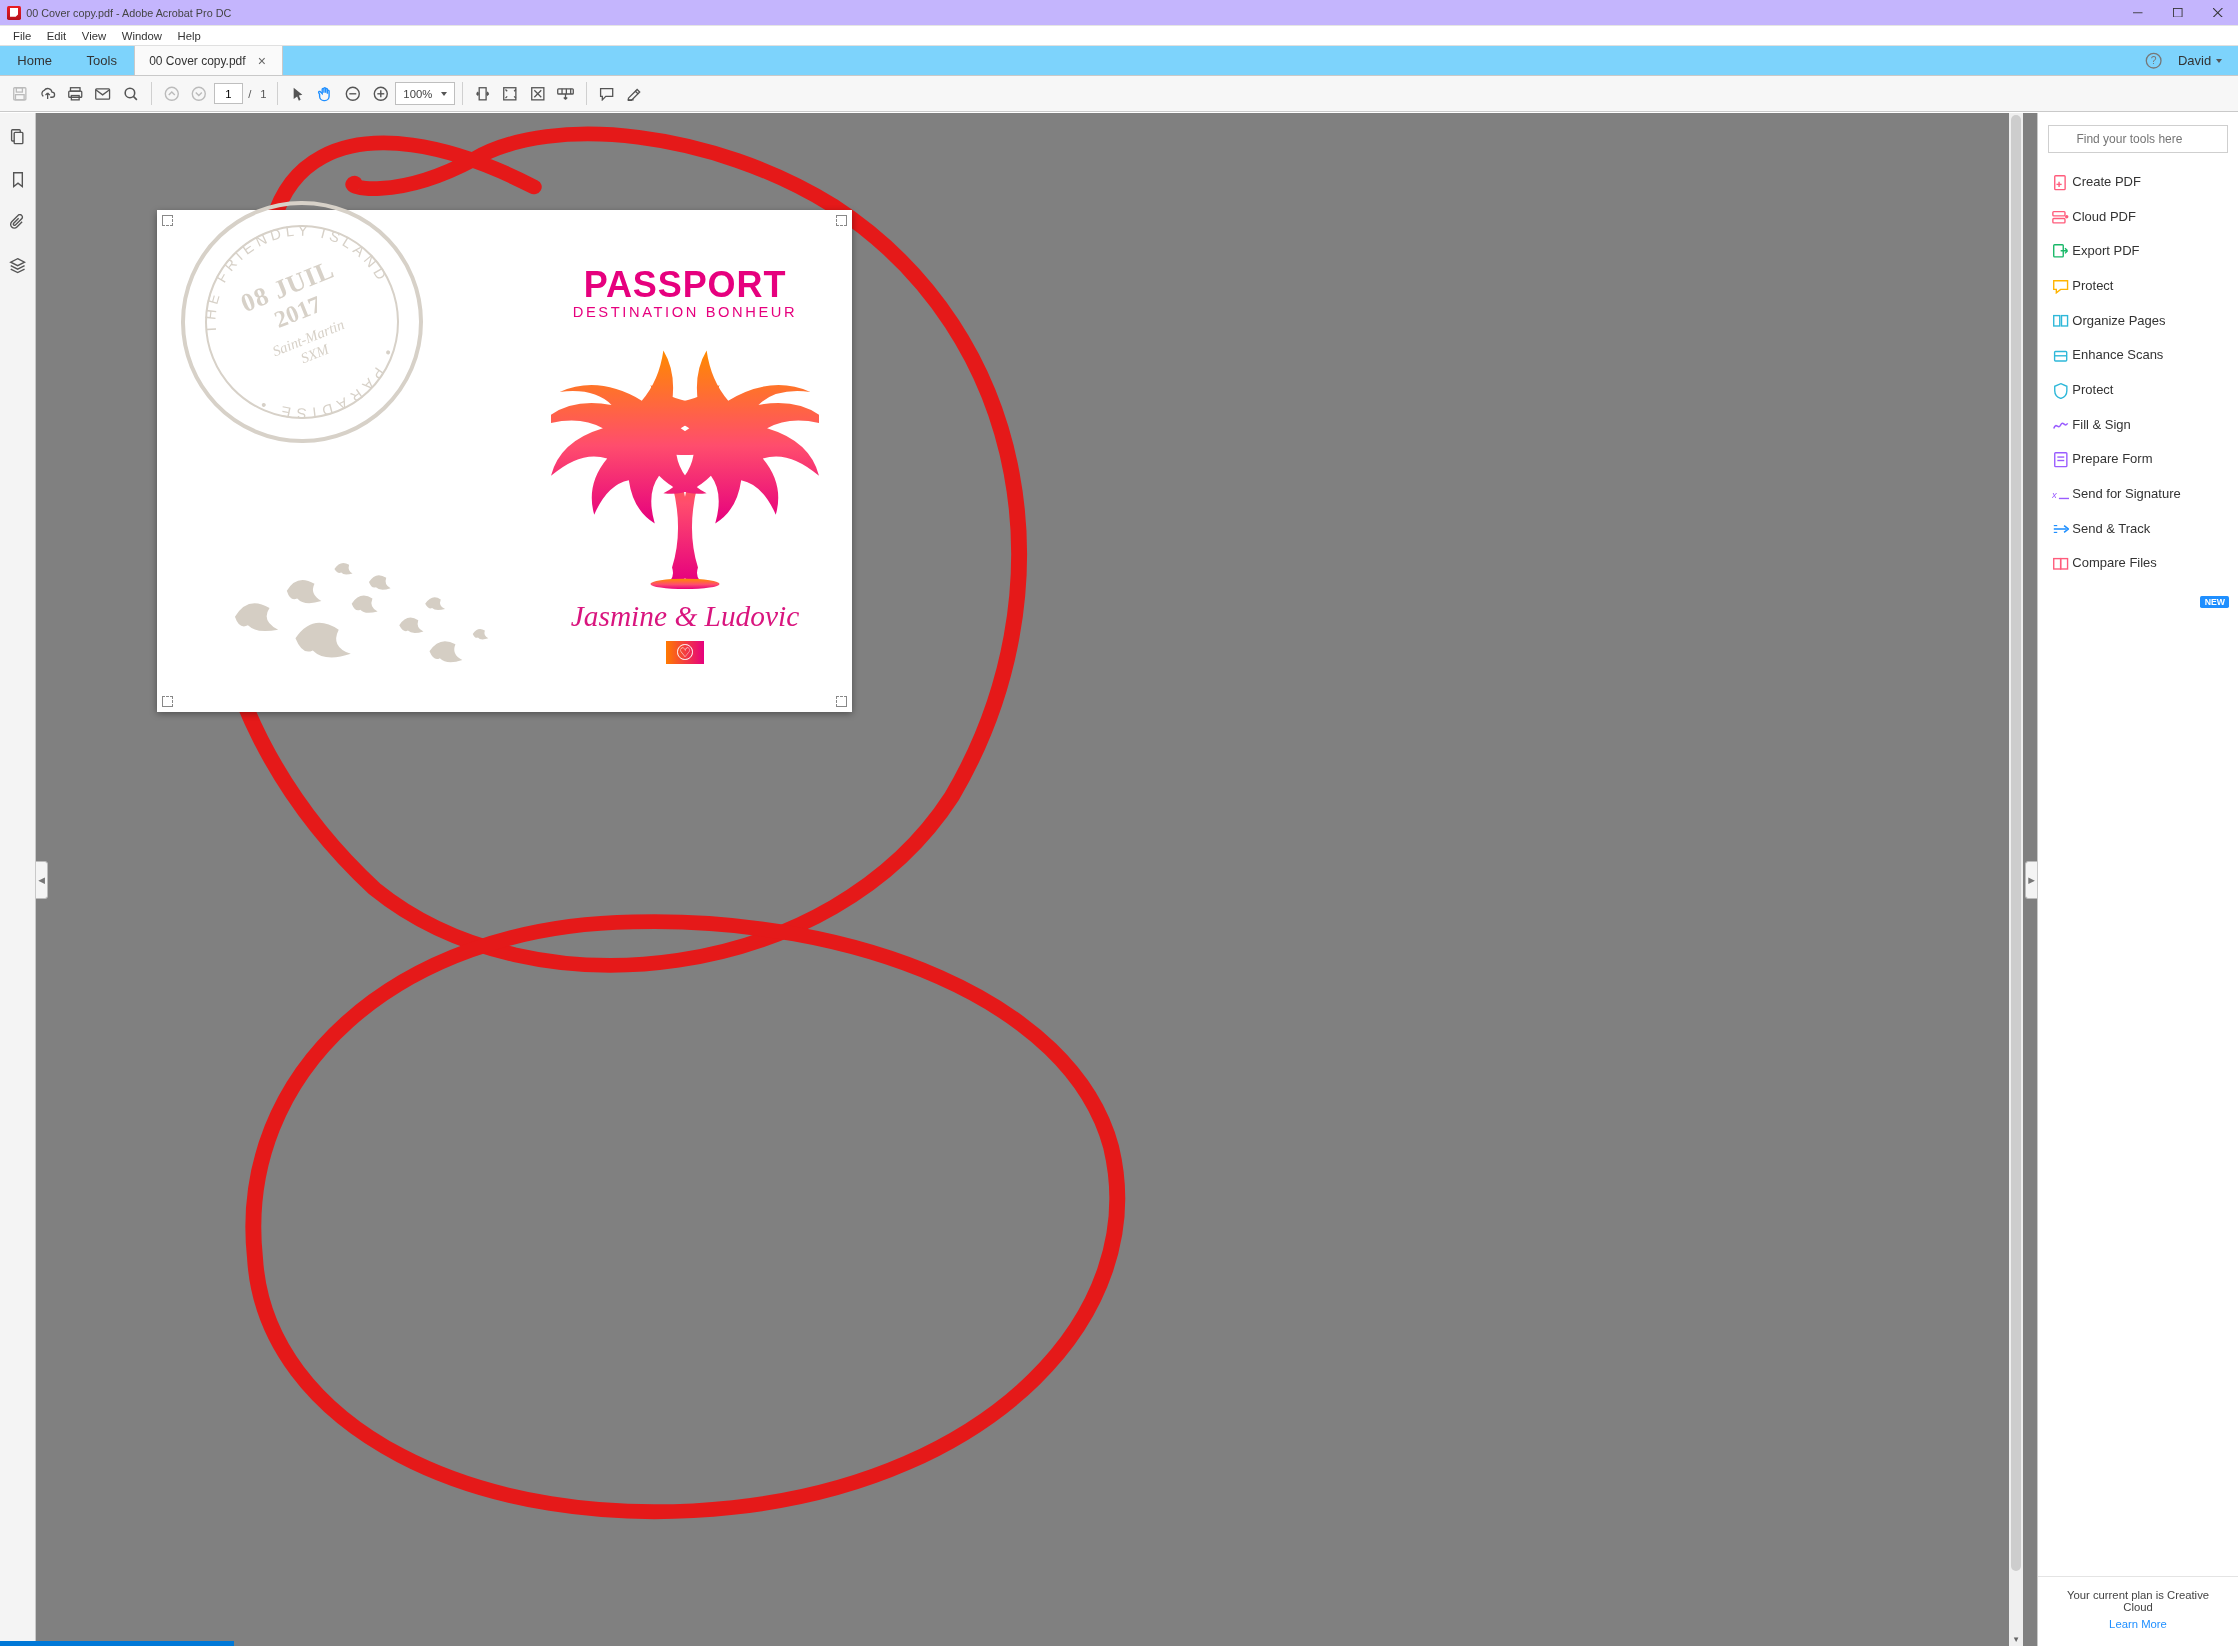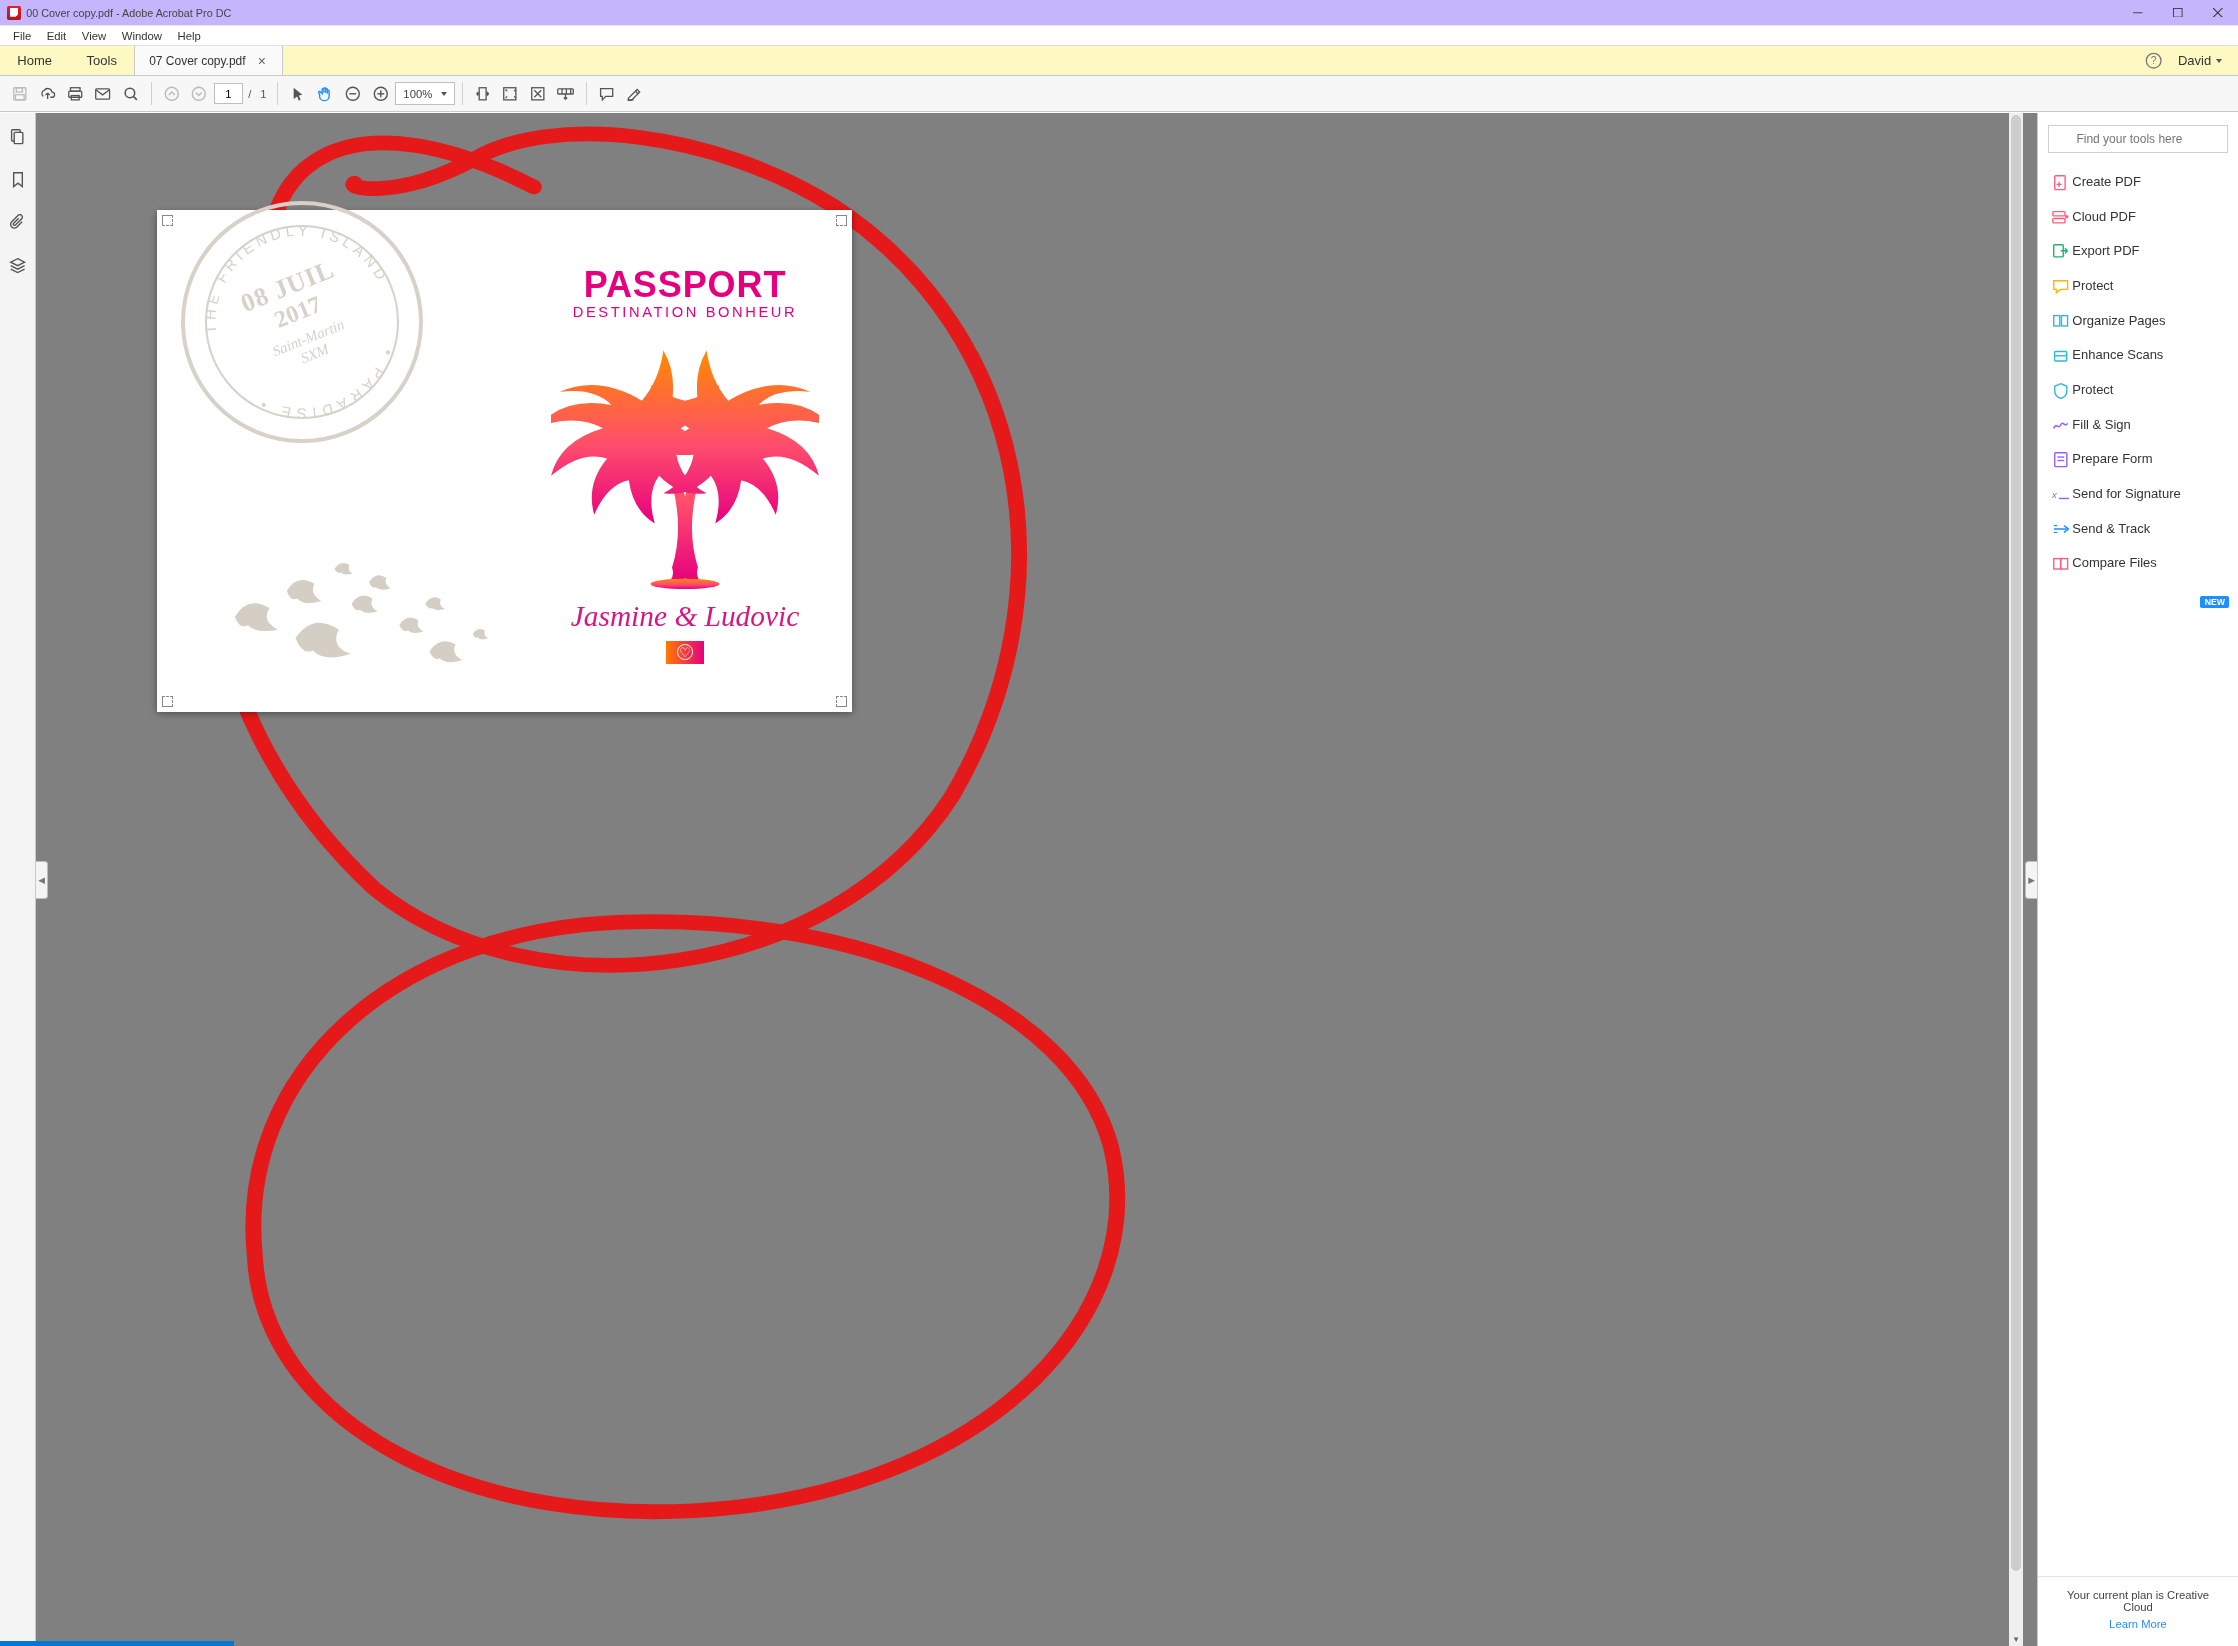--- a/index.html
+++ b/index.html
@@ -17,7 +17,7 @@
 .menubar .mi { padding: 1.7px 7.8px; border-radius:1.7px; }
 
 
-.tabstrip { height: 31px; display:flex; align-items:stretch; background:#fef9c3; border-top:0.9px solid #e0e0e0; border-bottom:0.9px solid #c9c9c9; font-size: 13px; color:#333; }
+.tabstrip { height: 31px; display:flex; align-items:stretch; background:#7dd3fc; border-top:0.9px solid #e0e0e0; border-bottom:0.9px solid #c9c9c9; font-size: 13px; color:#333; }
 .tabstrip .pill { padding: 0 17.3px; display:flex; align-items:center; }
 .tabstrip .divider { width:0.9px; background:#c9c9c9; }
 .doc-tab { display:flex; align-items:center; gap:10.4px; padding:0 14px; background:#fafafa; border-right:0.9px solid #c9c9c9; font-size: 12px; }

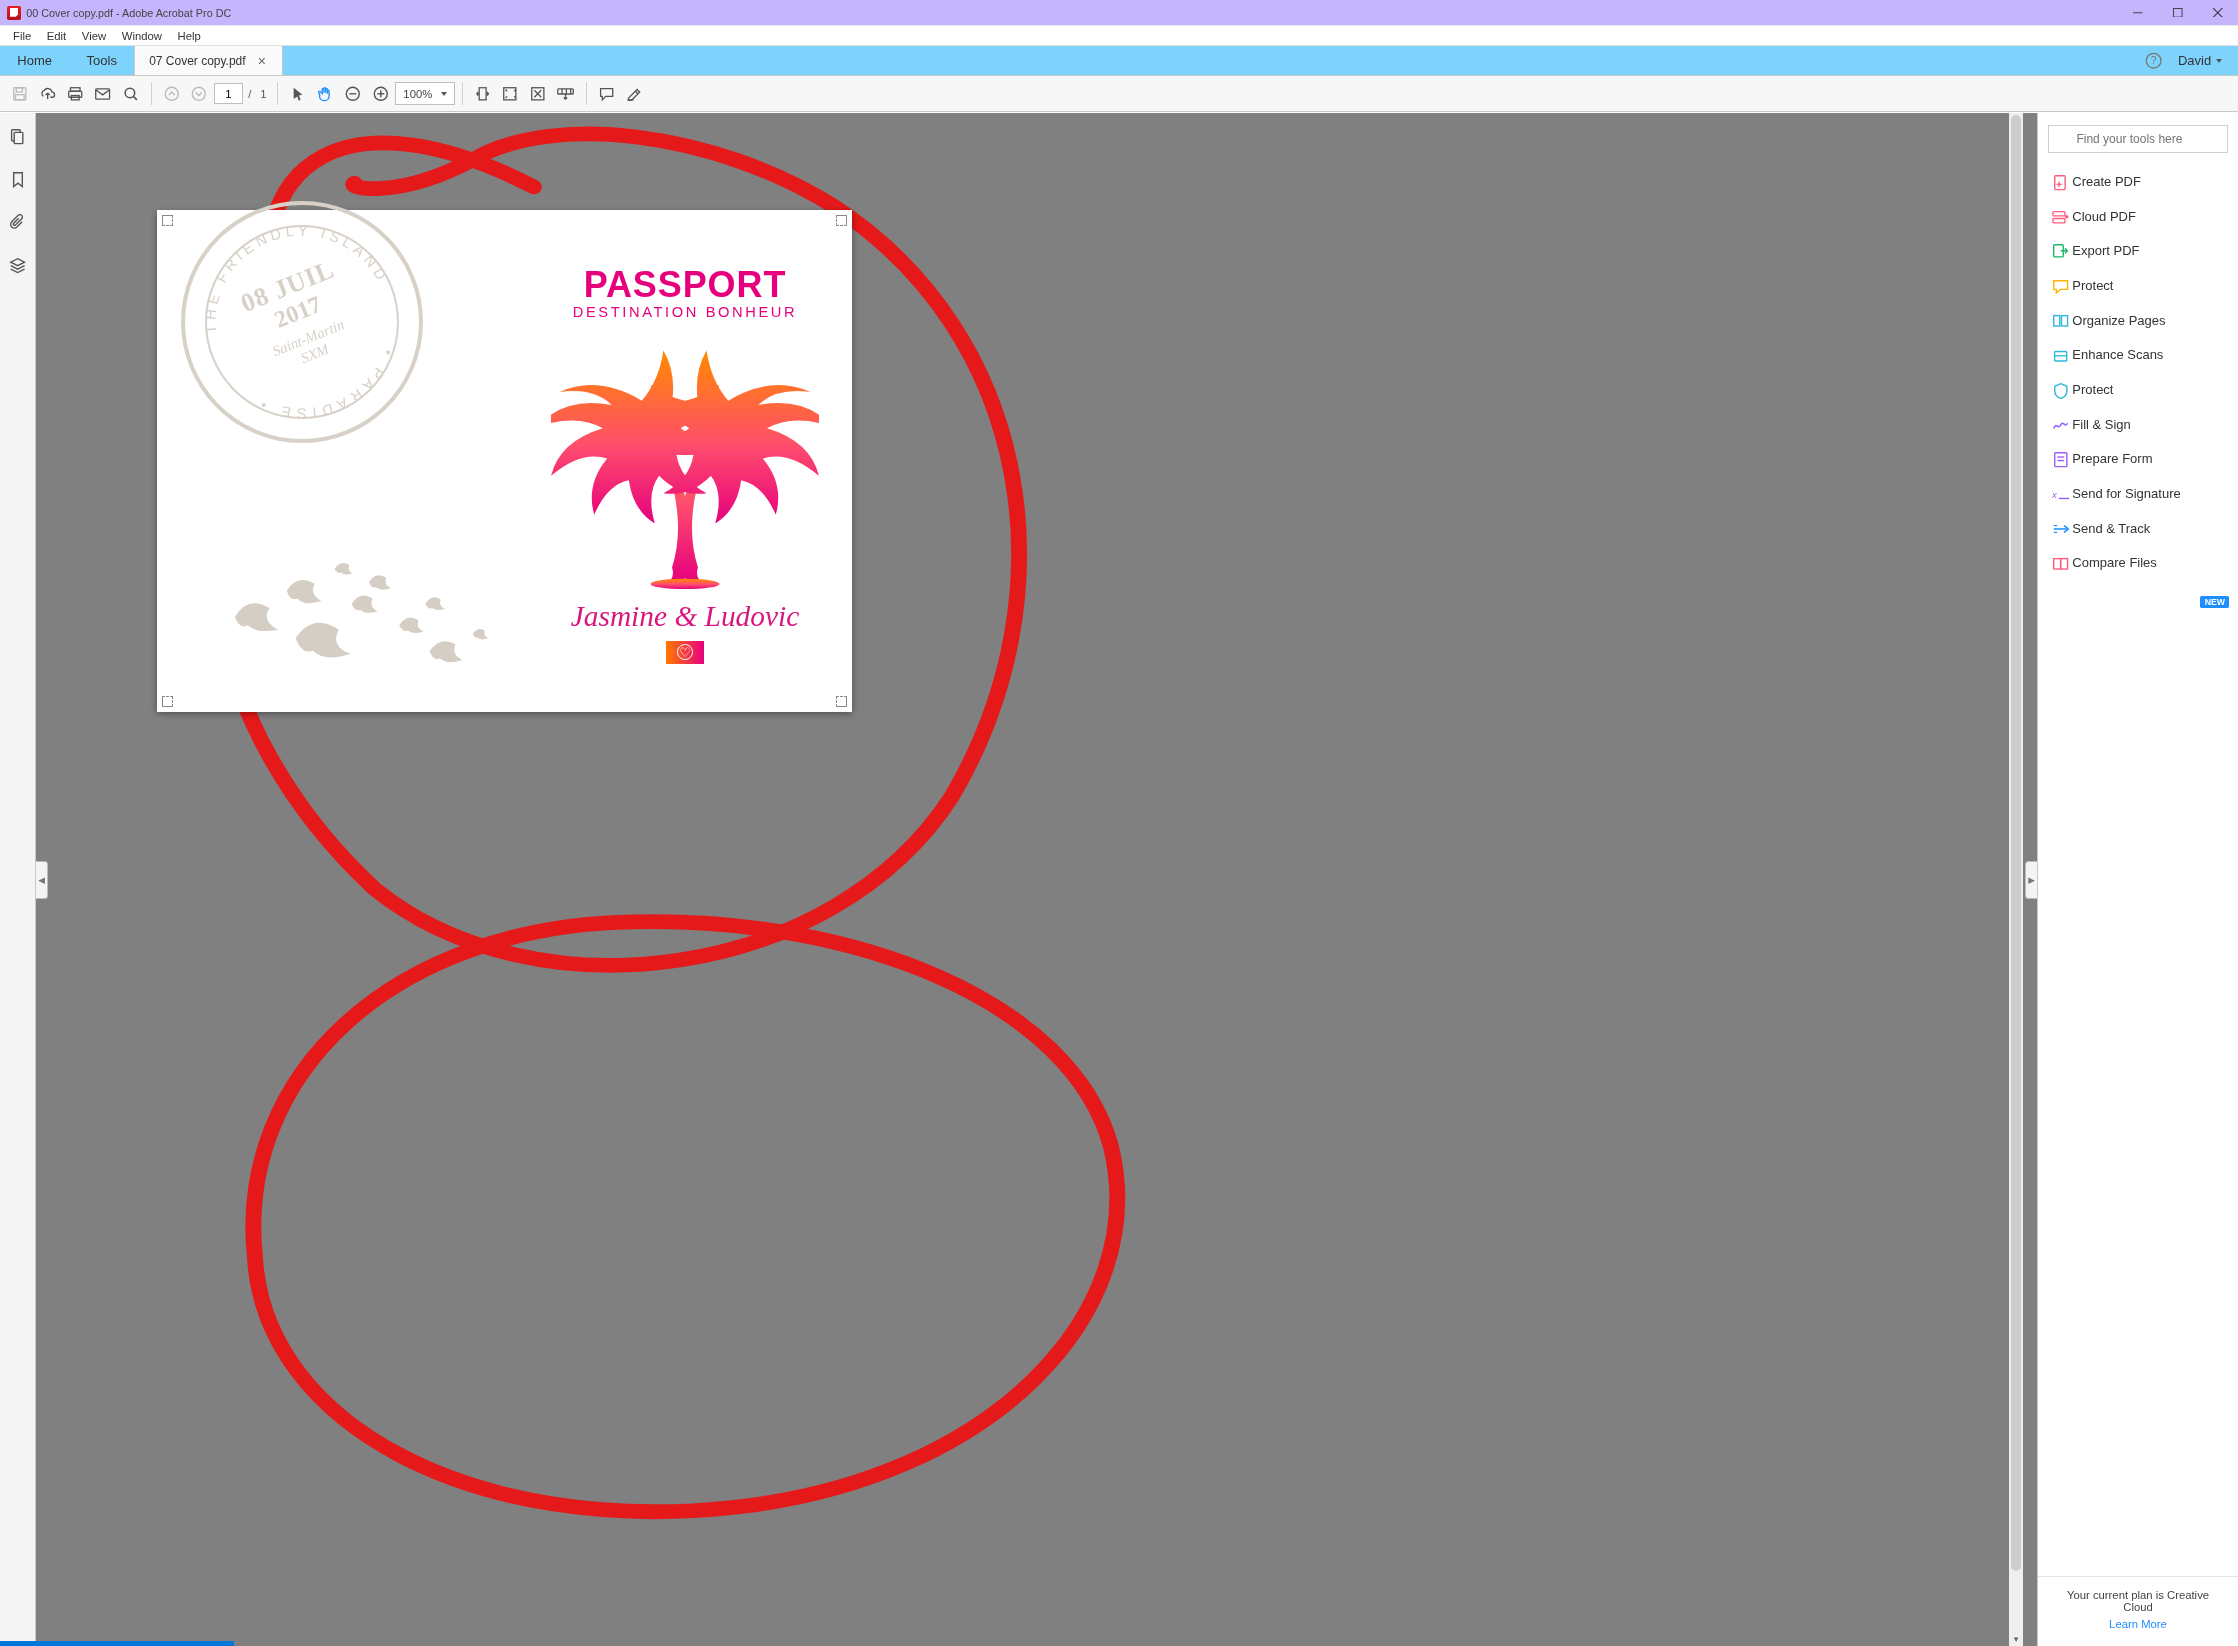--- a/index.html
+++ b/index.html
@@ -138,7 +138,7 @@
   <div class="pill">Tools</div>
   <div class="divider"></div>
   <div class="doc-tab">
-    <span>07 Cover copy.pdf</span>
+    <span>00 Cover copy.pdf</span>
     <span class="x">×</span>
   </div>
   <div class="spacer"></div>

